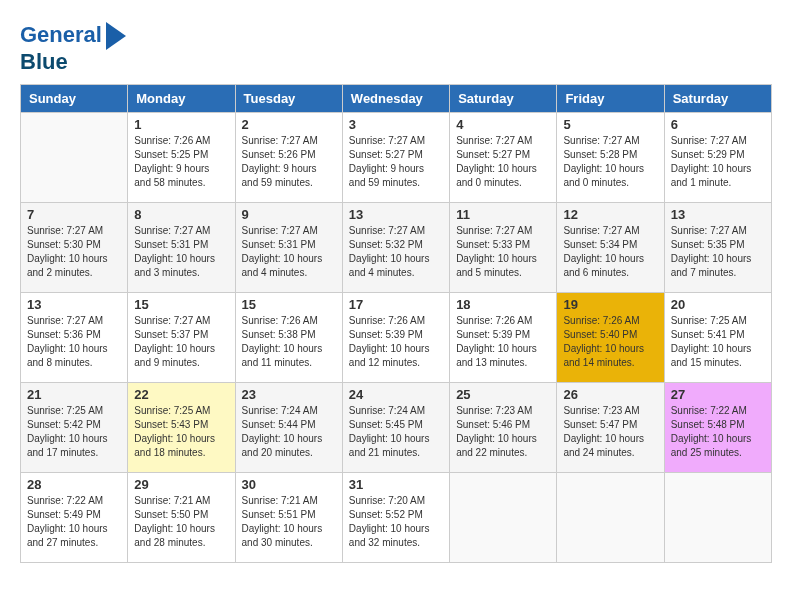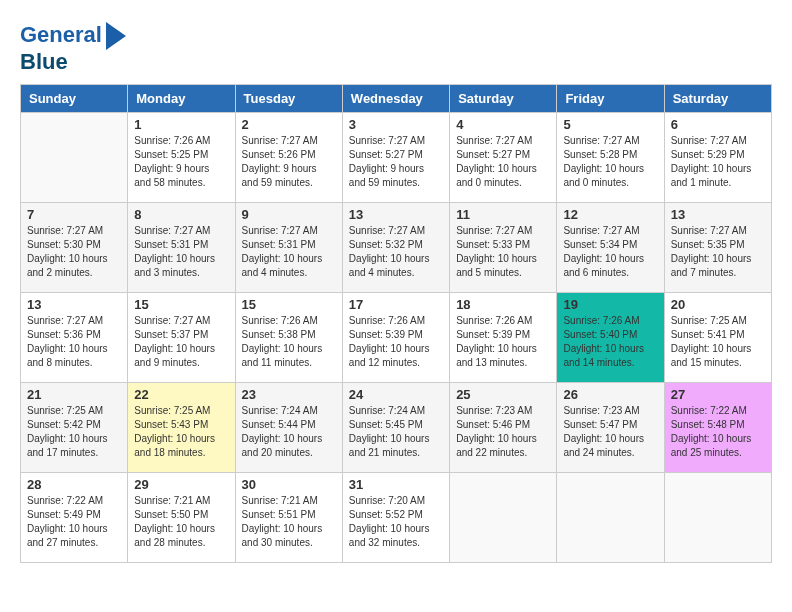--- a/index.html
+++ b/index.html
@@ -257,7 +257,7 @@
 Daylight: 10 hours
 and 13 minutes.</div>
         </td>
-        <td style="background: #14b8a6;">
+        <td style="background: #eab308;">
           <span class="day-num">19</span>
           <div class="day-info" style="white-space: pre-line;">Sunrise: 7:26 AM
 Sunset: 5:40 PM

